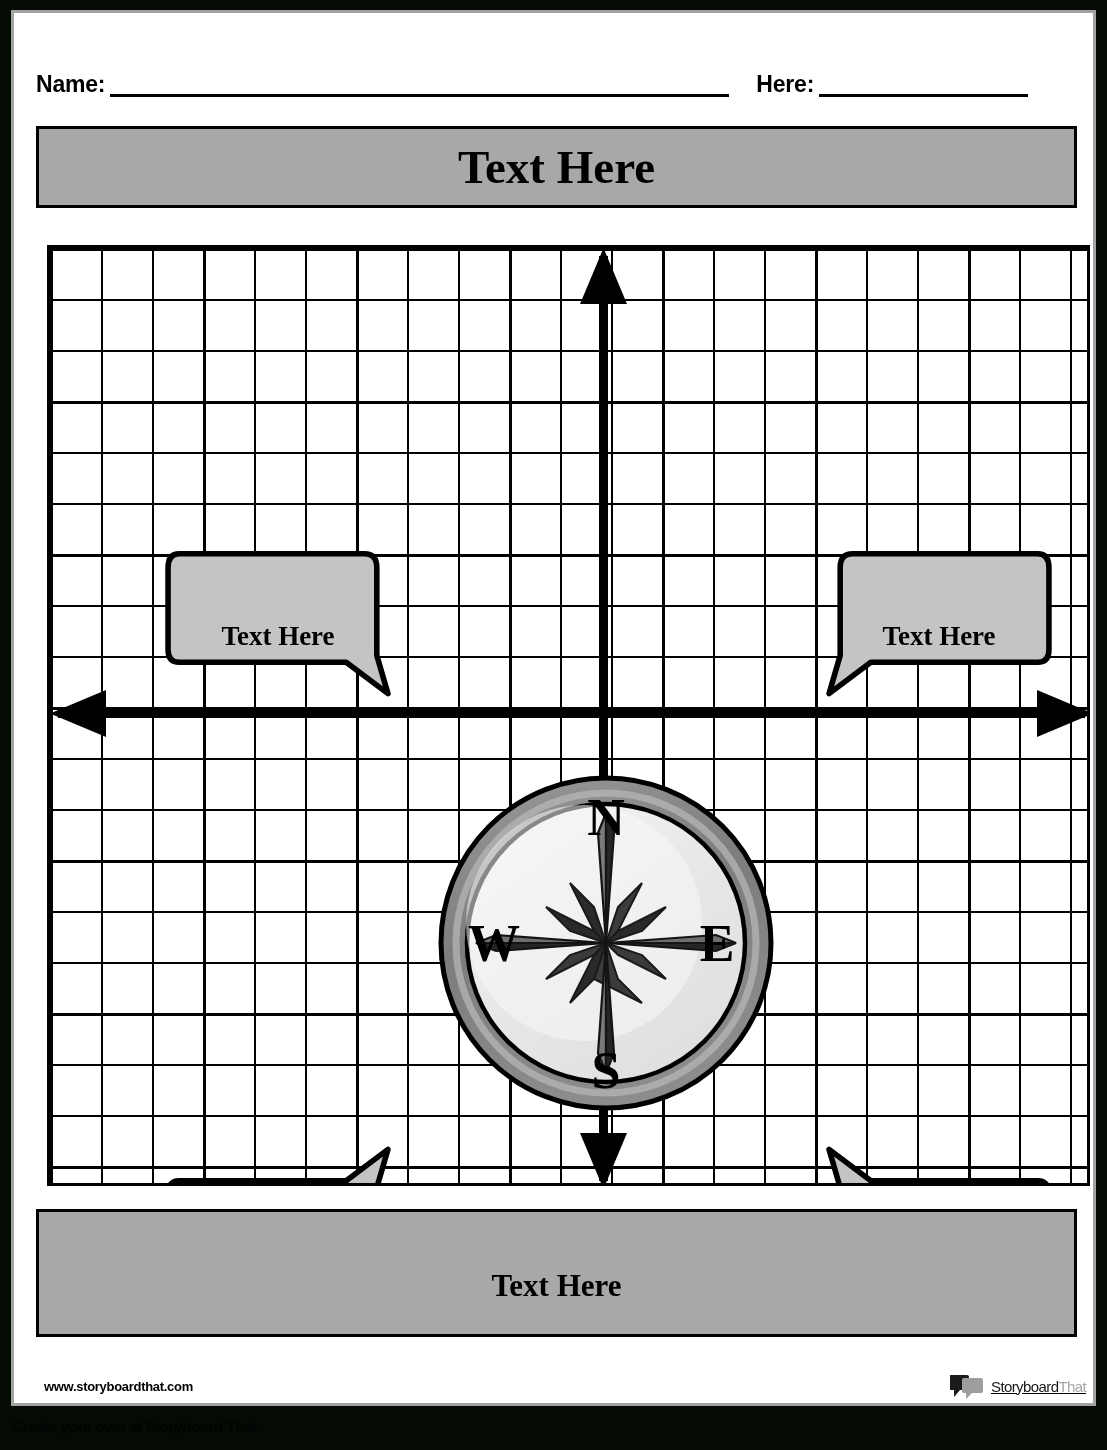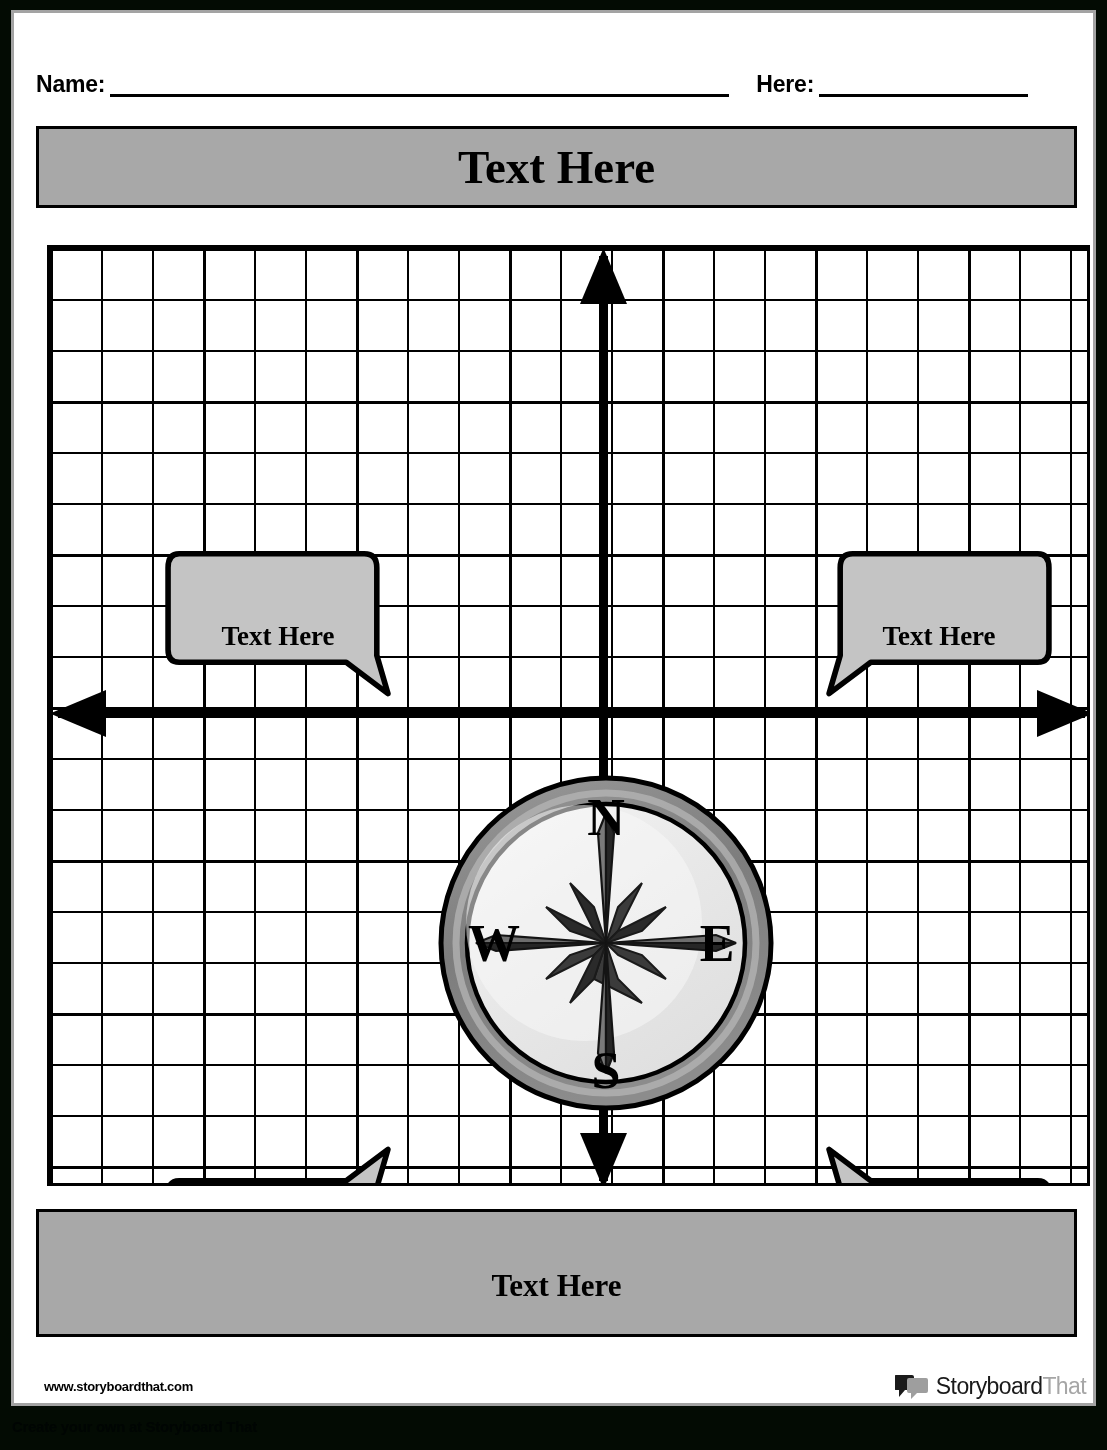--- a/index.html
+++ b/index.html
@@ -172,10 +172,11 @@
   }
   .brand-mark { position: relative; width: 34px; height: 26px; }
   .brand-text {
-    font-size: 23px;
+    font-size: 15px;
     letter-spacing: -0.6px;
     line-height: 1;
     white-space: nowrap;
+    text-decoration: underline;
   }
   .brand-text .b1 { color: #1a1a1a; }
   .brand-text .b2 { color: #a6a6a6; }

